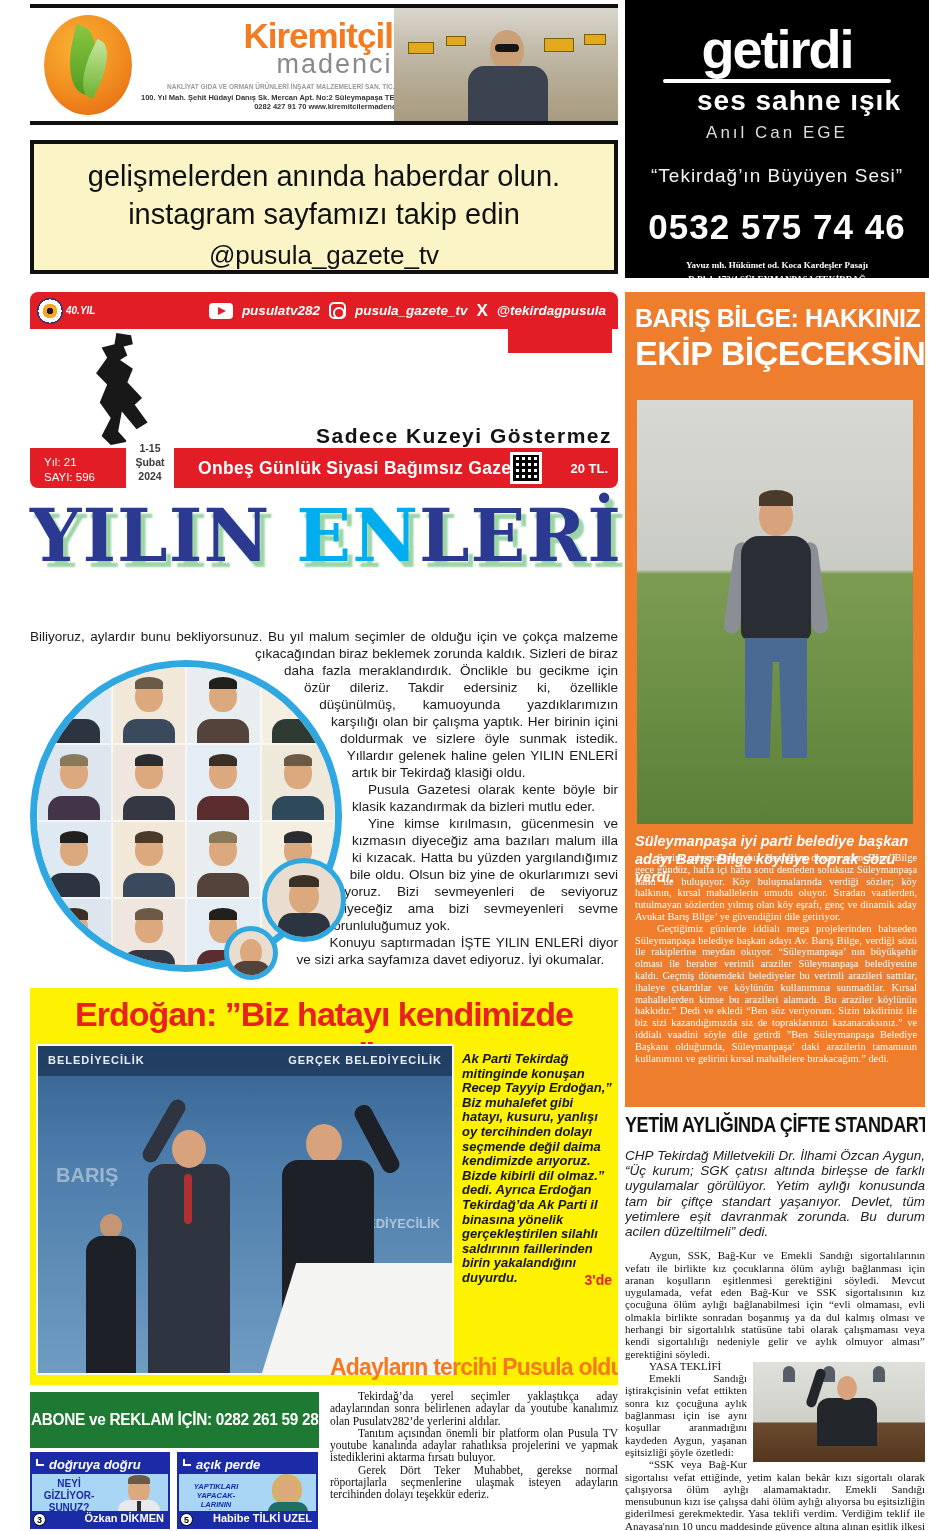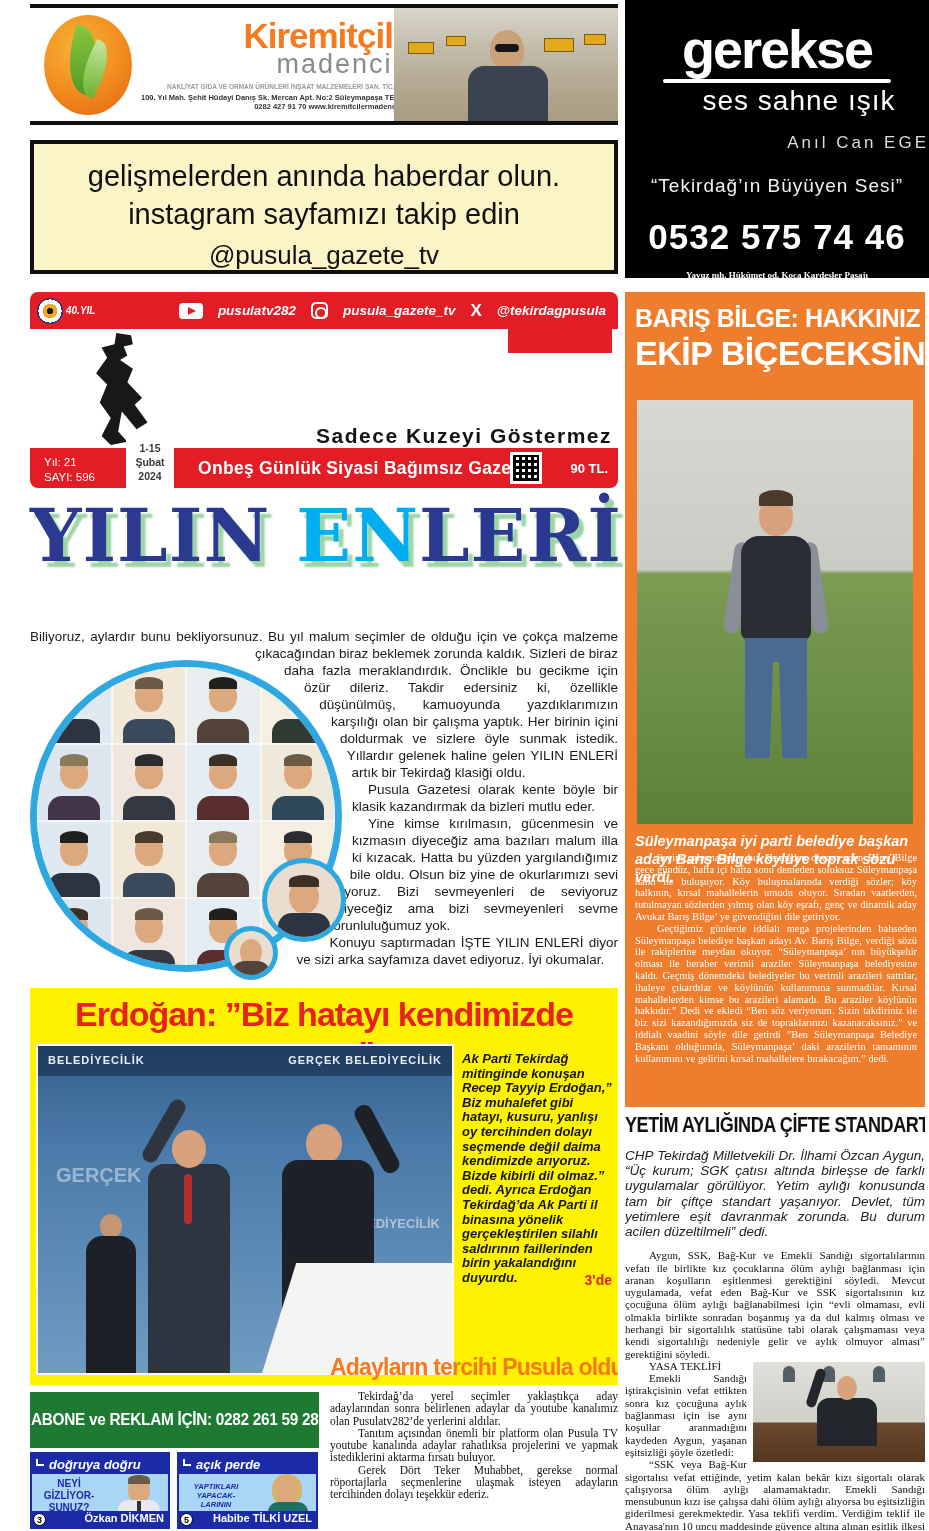--- a/index.html
+++ b/index.html
@@ -217,7 +217,7 @@
   </div>
 
   <div class="abs egecan">
-    <div class="egecan-logo">gerekse</div>
+    <div class="egecan-logo">getirdi</div>
     <div class="egecan-line"></div>
     <div class="egecan-sub">ses sahne ışık</div>
     <div class="egecan-person">Anıl Can EGE</div>

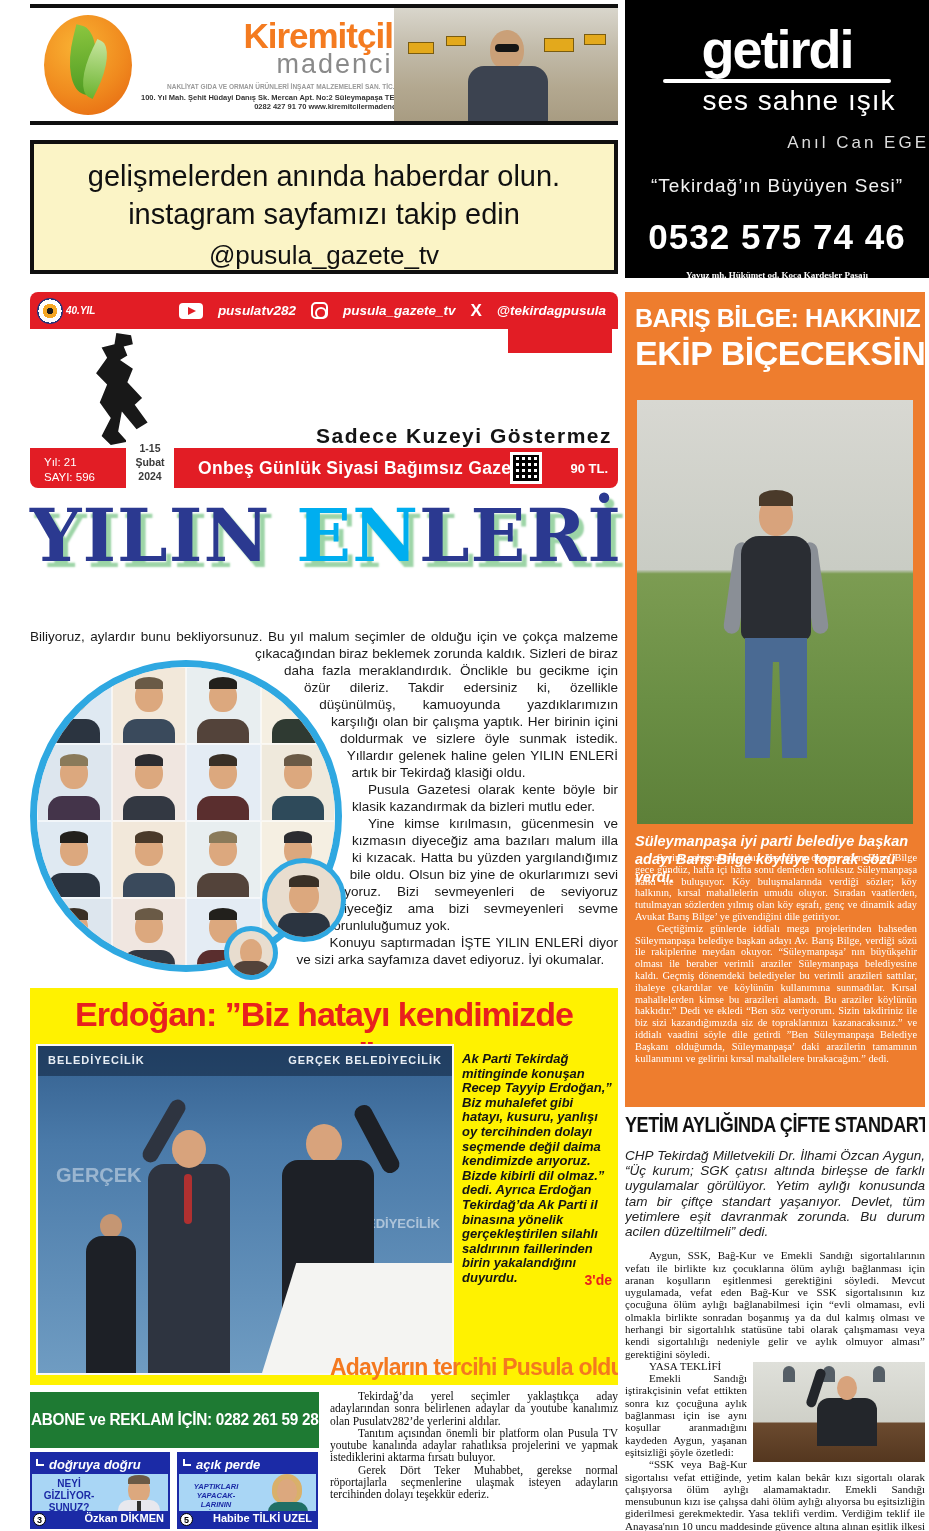--- a/index.html
+++ b/index.html
@@ -37,7 +37,7 @@
   .egecan { left:625px; top:0; width:304px; height:278px; background:#000; color:#fff; text-align:center; }
   .egecan-logo { font-size:54px; font-weight:900; letter-spacing:-2px; margin-top:22px; line-height:1; }
   .egecan-line { width:228px; height:4px; background:#fff; margin:3px auto 4px auto; border-radius:2px; }
-  .egecan-sub { font-size:28px; font-weight:400; letter-spacing:1px; line-height:1;margin-left:44px; }
+  .egecan-sub { font-size:28px; font-weight:700; letter-spacing:1px; line-height:1;margin-left:44px; }
   .egecan-person { font-size:17px; font-weight:300; color:#ddd; letter-spacing:3px; margin-top:18px;text-align:right; }
   .egecan-slogan { font-size:19px; color:#f2f2f2; margin-top:22px; letter-spacing:1px; }
   .egecan-phone { font-size:35px; font-weight:900; margin-top:20px; letter-spacing:1px; }

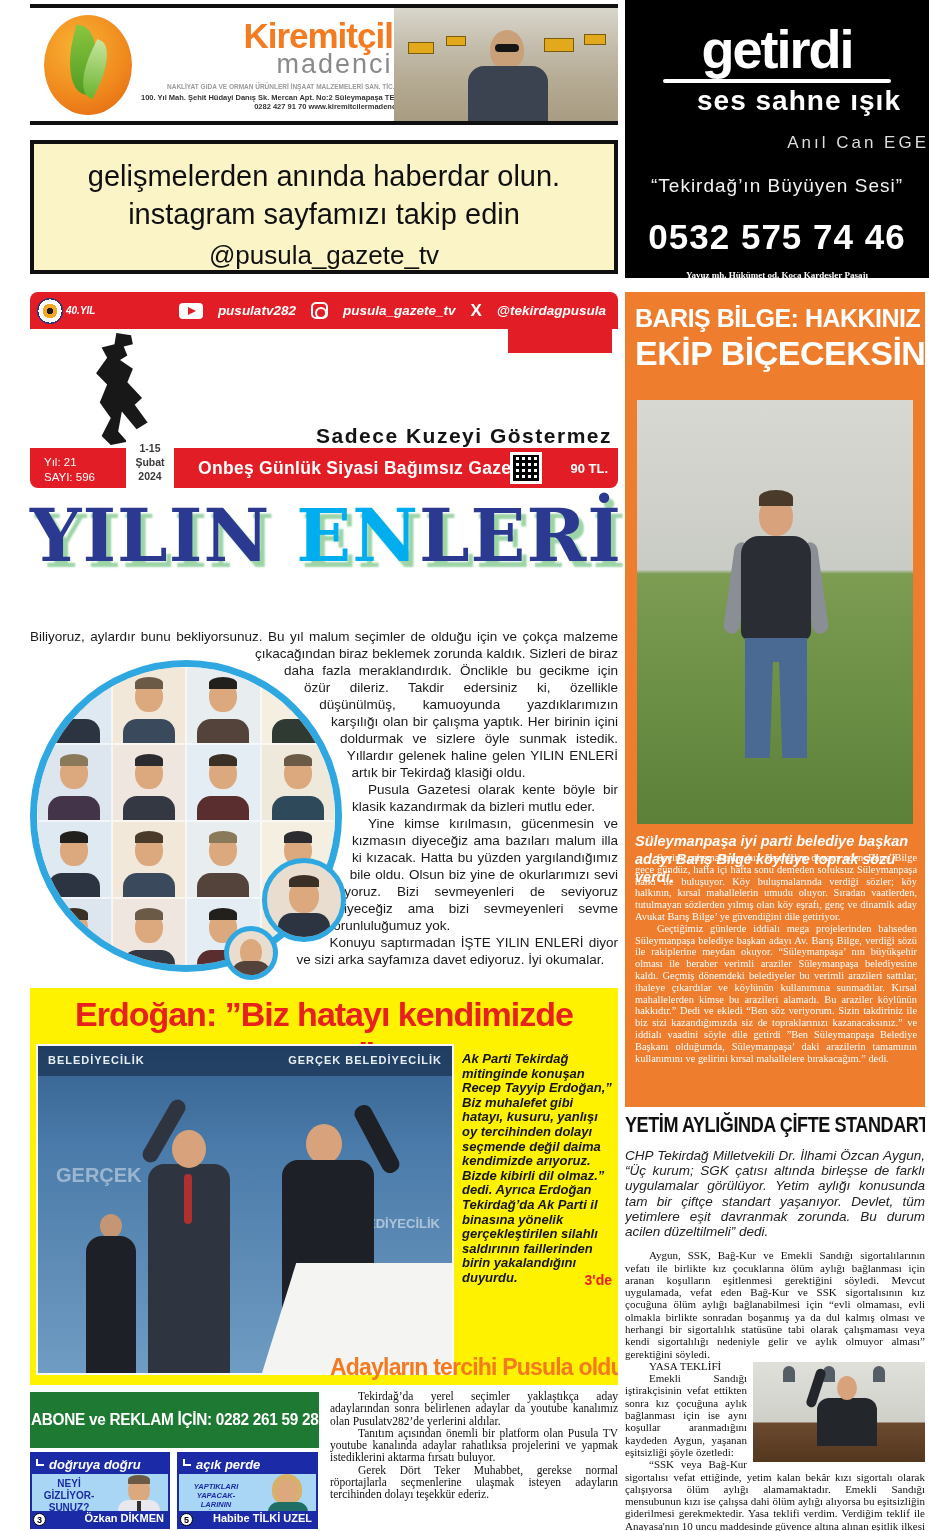--- a/index.html
+++ b/index.html
@@ -38,7 +38,7 @@
   .egecan-logo { font-size:54px; font-weight:900; letter-spacing:-2px; margin-top:22px; line-height:1; }
   .egecan-line { width:228px; height:4px; background:#fff; margin:3px auto 4px auto; border-radius:2px; }
   .egecan-sub { font-size:28px; font-weight:700; letter-spacing:1px; line-height:1;margin-left:44px; }
-  .egecan-person { font-size:17px; font-weight:300; color:#ddd; letter-spacing:3px; margin-top:18px;text-align:right; }
+  .egecan-person { font-size:17px; font-weight:300; color:#ddd; letter-spacing:3px; margin-top:8px; }
   .egecan-slogan { font-size:19px; color:#f2f2f2; margin-top:22px; letter-spacing:1px; }
   .egecan-phone { font-size:35px; font-weight:900; margin-top:20px; letter-spacing:1px; }
   .egecan-addr { font-family:"Liberation Serif", serif; font-weight:700; font-size:9px; line-height:1.5; margin-top:12px; }

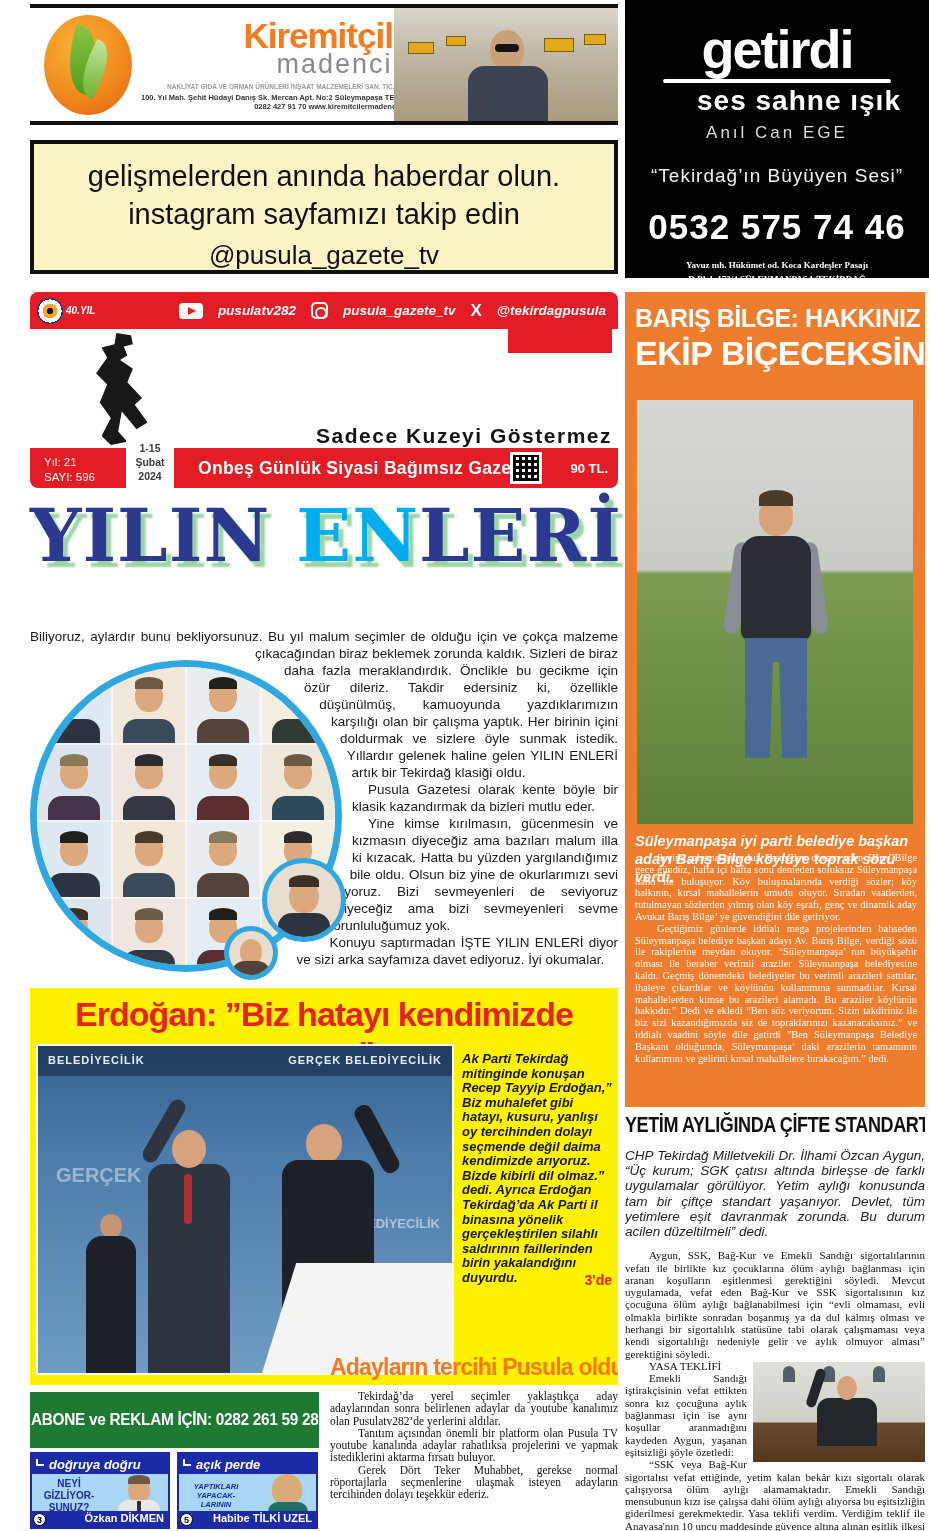--- a/index.html
+++ b/index.html
@@ -56,7 +56,7 @@
   .eye-icon { width:26px; height:26px; border-radius:50%; margin-left:7px;
               background:radial-gradient(circle,#1a1a1a 0 19%, #f5a623 19% 40%, #ffffff 40% 63%, #23357c 63% 100%); }
   .anniv { font-size:10px; font-weight:800; font-style:italic; margin-left:3px; }
-  .socials { margin-left:auto; display:flex; align-items:center; gap:15px; padding-right:12px;
+  .socials { margin-left:auto; display:flex; align-items:center; gap:9px; padding-right:12px;
              font-style:italic; font-size:13.5px; font-weight:600; }
   .yt-icon { width:24px; height:16px; background:#fff; border-radius:4px; position:relative; }
   .yt-icon::after { content:""; position:absolute; left:9px; top:4px;

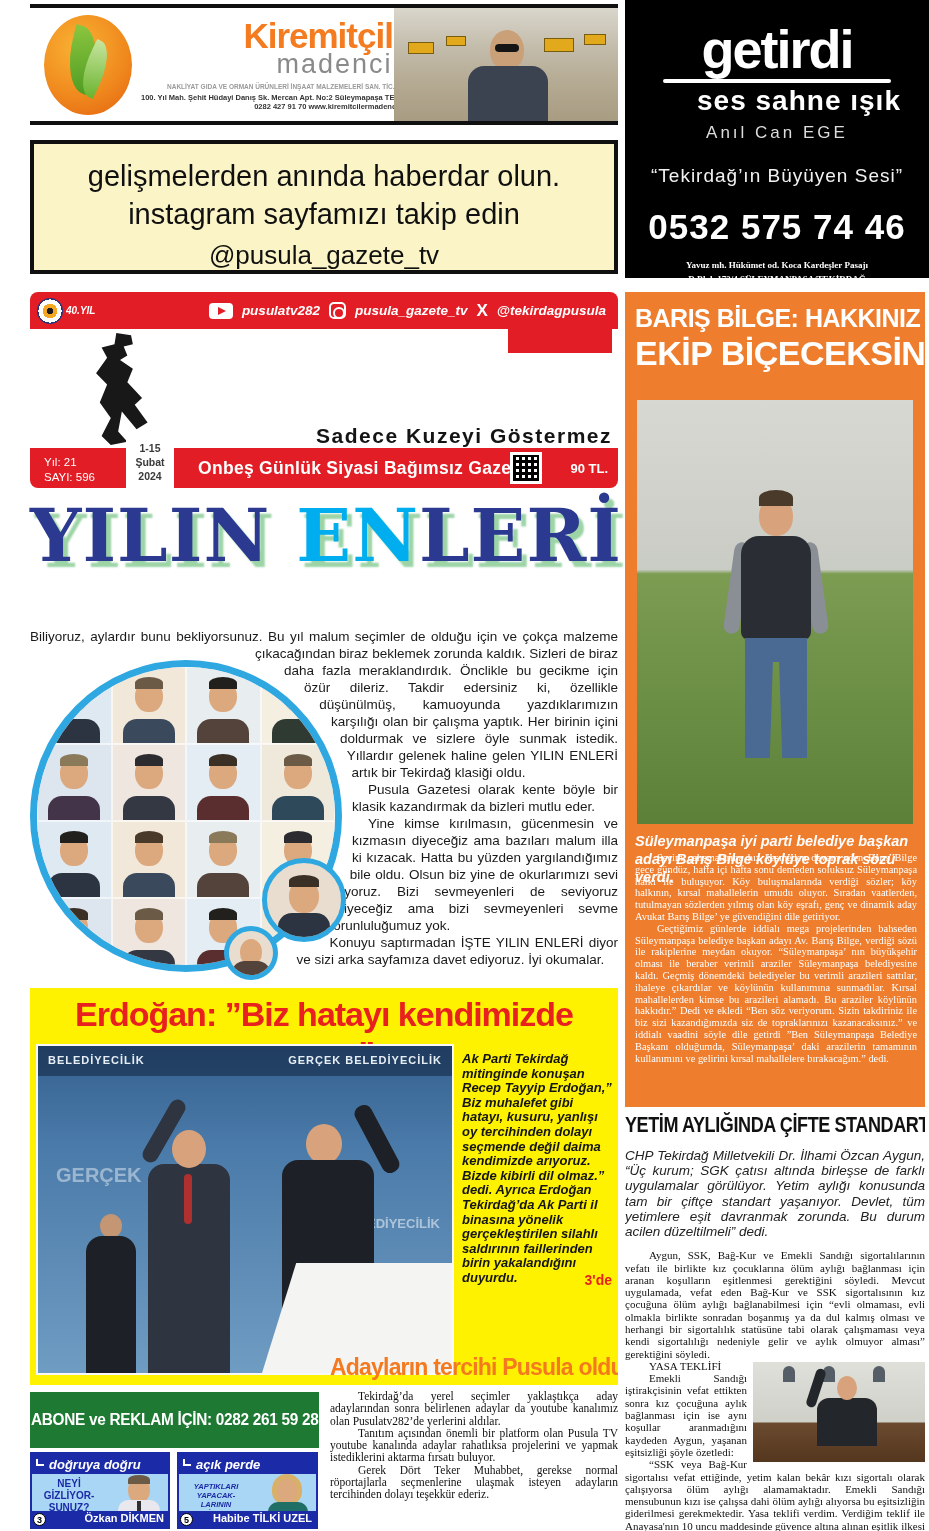--- a/index.html
+++ b/index.html
@@ -267,7 +267,7 @@
       <div class="qr">
           <div class="qr-inner"></div>
         </div>
-      <div class="price">90 TL.</div>
+      <div class="price">20 TL.</div>
     </div>
   </div>
 

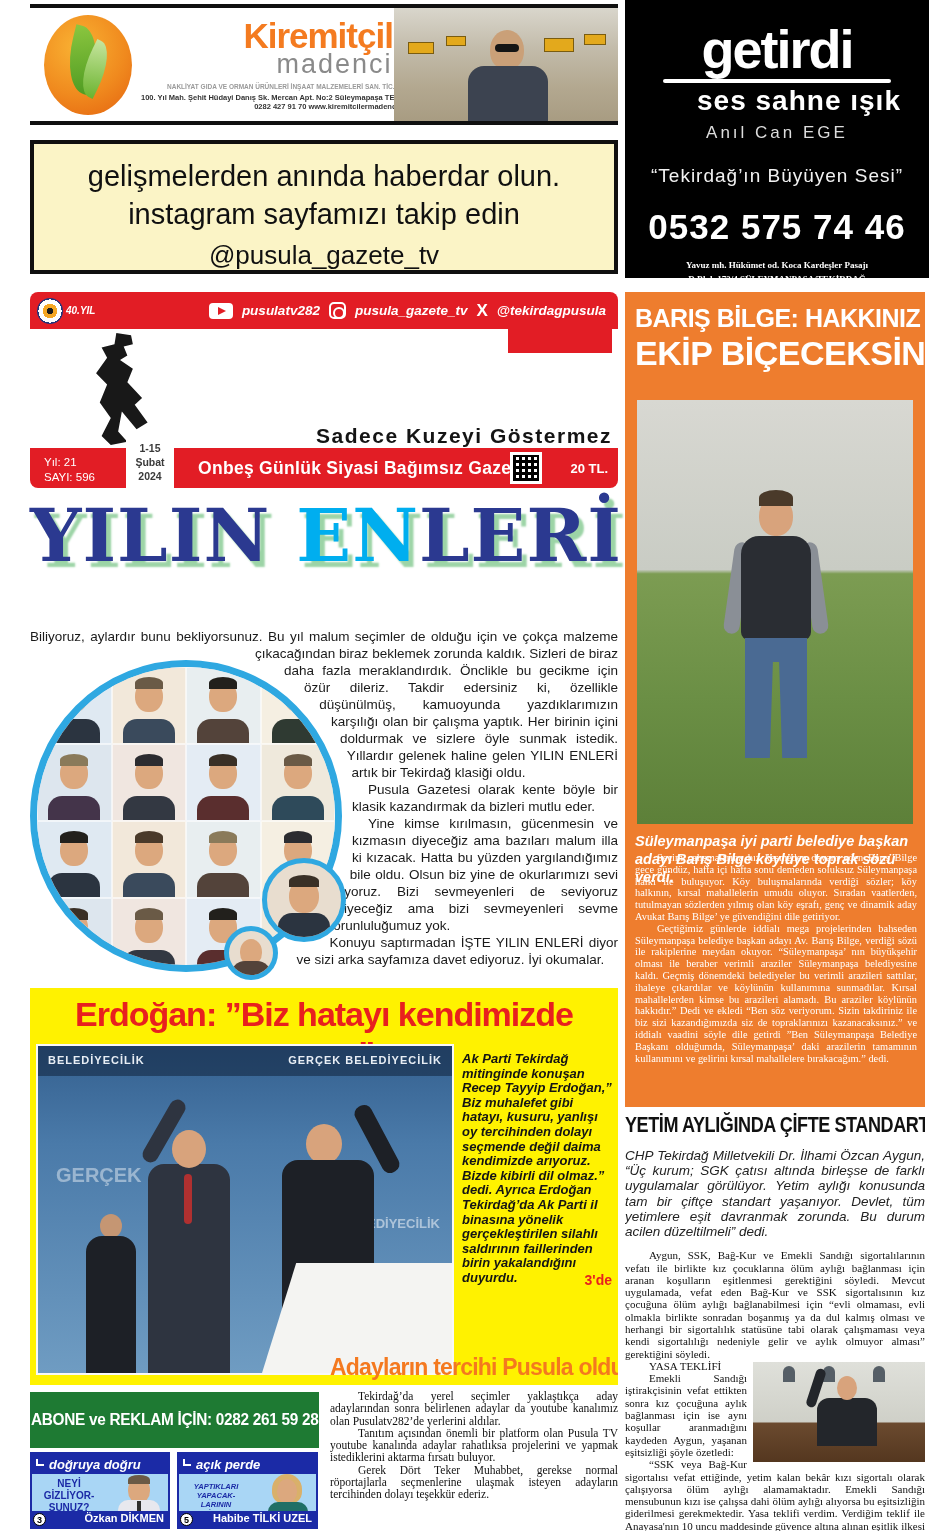--- a/index.html
+++ b/index.html
@@ -400,7 +400,7 @@
         <span>BELEDİYECİLİK</span>
         <span>GERÇEK BELEDİYECİLİK</span>
       </div>
-      <div class="rally-word" style="left:18px;top:118px;font-size:20px;opacity:.5;">GERÇEK</div>
+      <div class="rally-word" style="left:18px;top:118px;font-size:20px;opacity:.5;">BARIŞ</div>
       <div class="rally-word" style="right:12px;top:170px;font-size:13px;opacity:.6;">BELEDİYECİLİK</div>
 
       <div class="fig-arm" style="left:118px;top:50px;width:16px;height:70px;background:#2e3440;transform:rotate(30deg);"></div>

